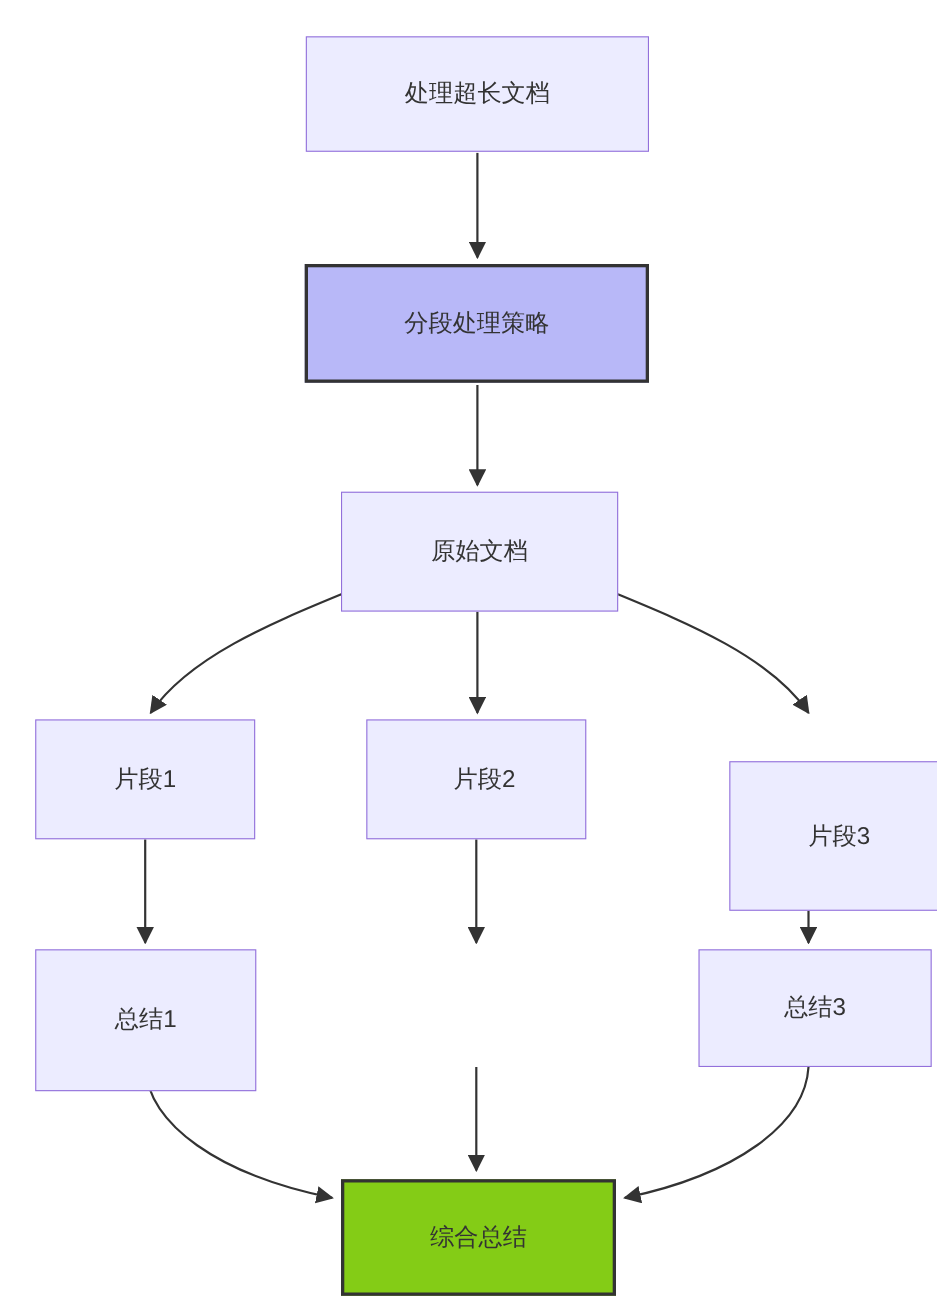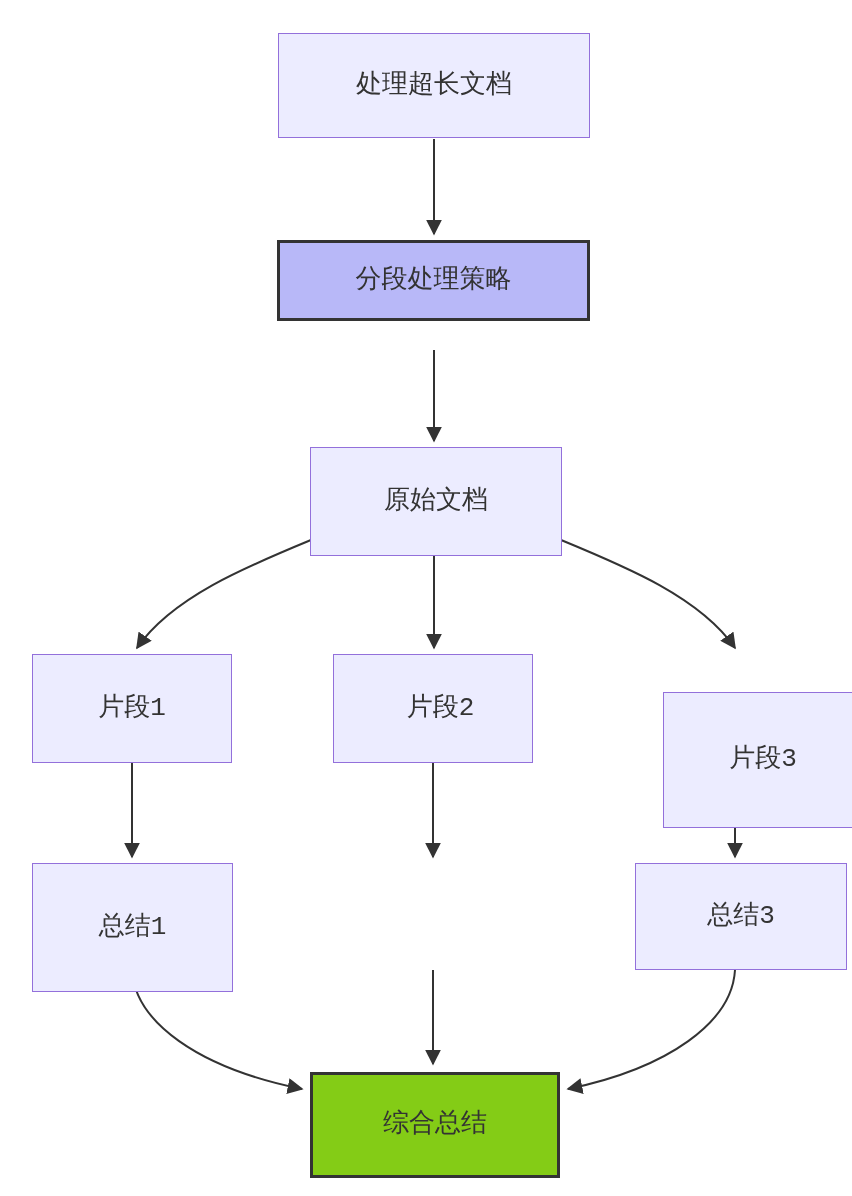--- a/index.html
+++ b/index.html
@@ -25,10 +25,9 @@
     background: #ECECFF;
     border: 1.5px solid #9370DB;
     color: #333333;
-    font-size: 26px;
+    font-size: 22px;
     line-height: 1.3;
     text-align: right;
-    font-family: Liberation Mono, monospace;
   }
   .node.hl-purple {
     background: #B8B8F8;

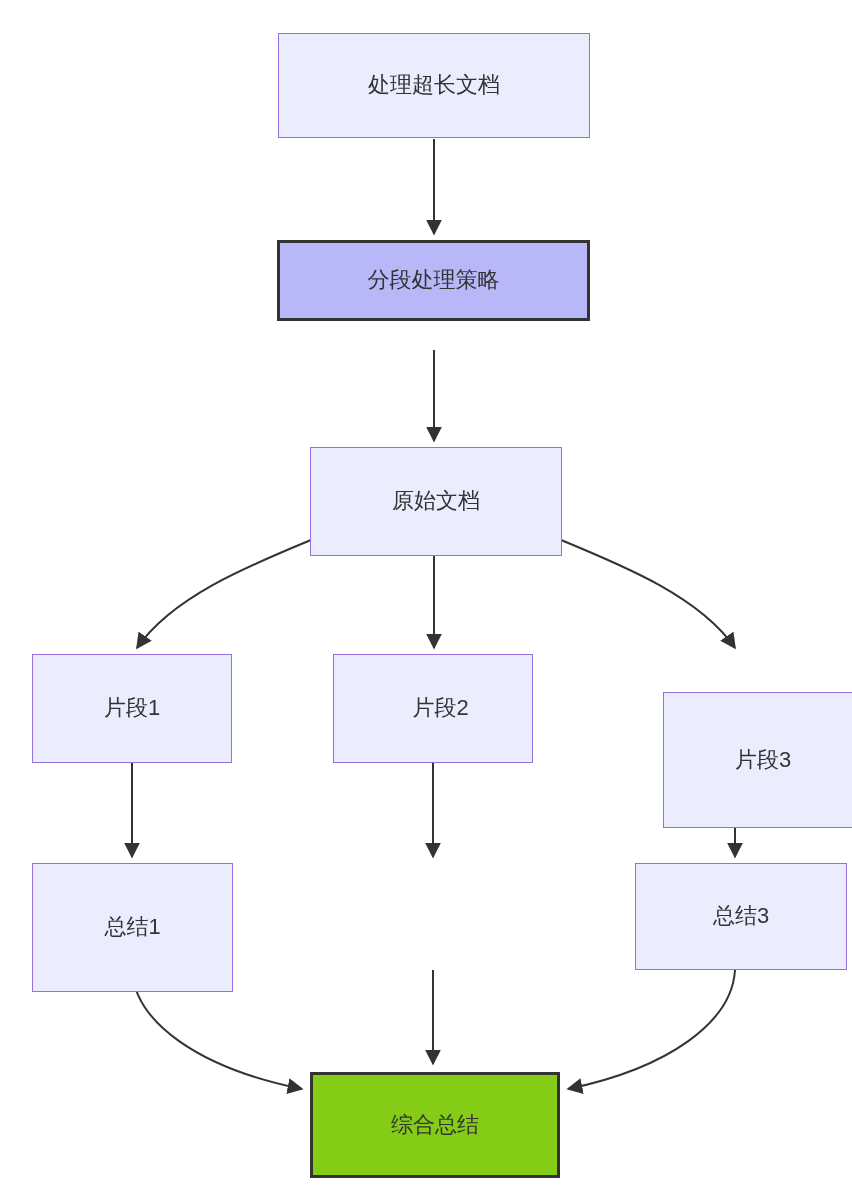--- a/index.html
+++ b/index.html
@@ -39,7 +39,7 @@
   }
   
   .n-doc      { left: 278px; top:   33px; width: 312px; height: 105px; }
-  .n-strategy { left: 277px; top:  240px; width: 313px; height: 81px; }
+  .n-strategy { left: 277px; top:  240px; width: 313px; height: 108px; }
   .n-original { left: 310px; top:  447px; width: 252px; height: 109px; }
   .n-seg1     { left:  32px; top:  654px; width: 200px; height: 109px; }
   .n-seg2     { left: 333px; top:  654px; width: 200px; height: 109px; padding-left: 15px; }

